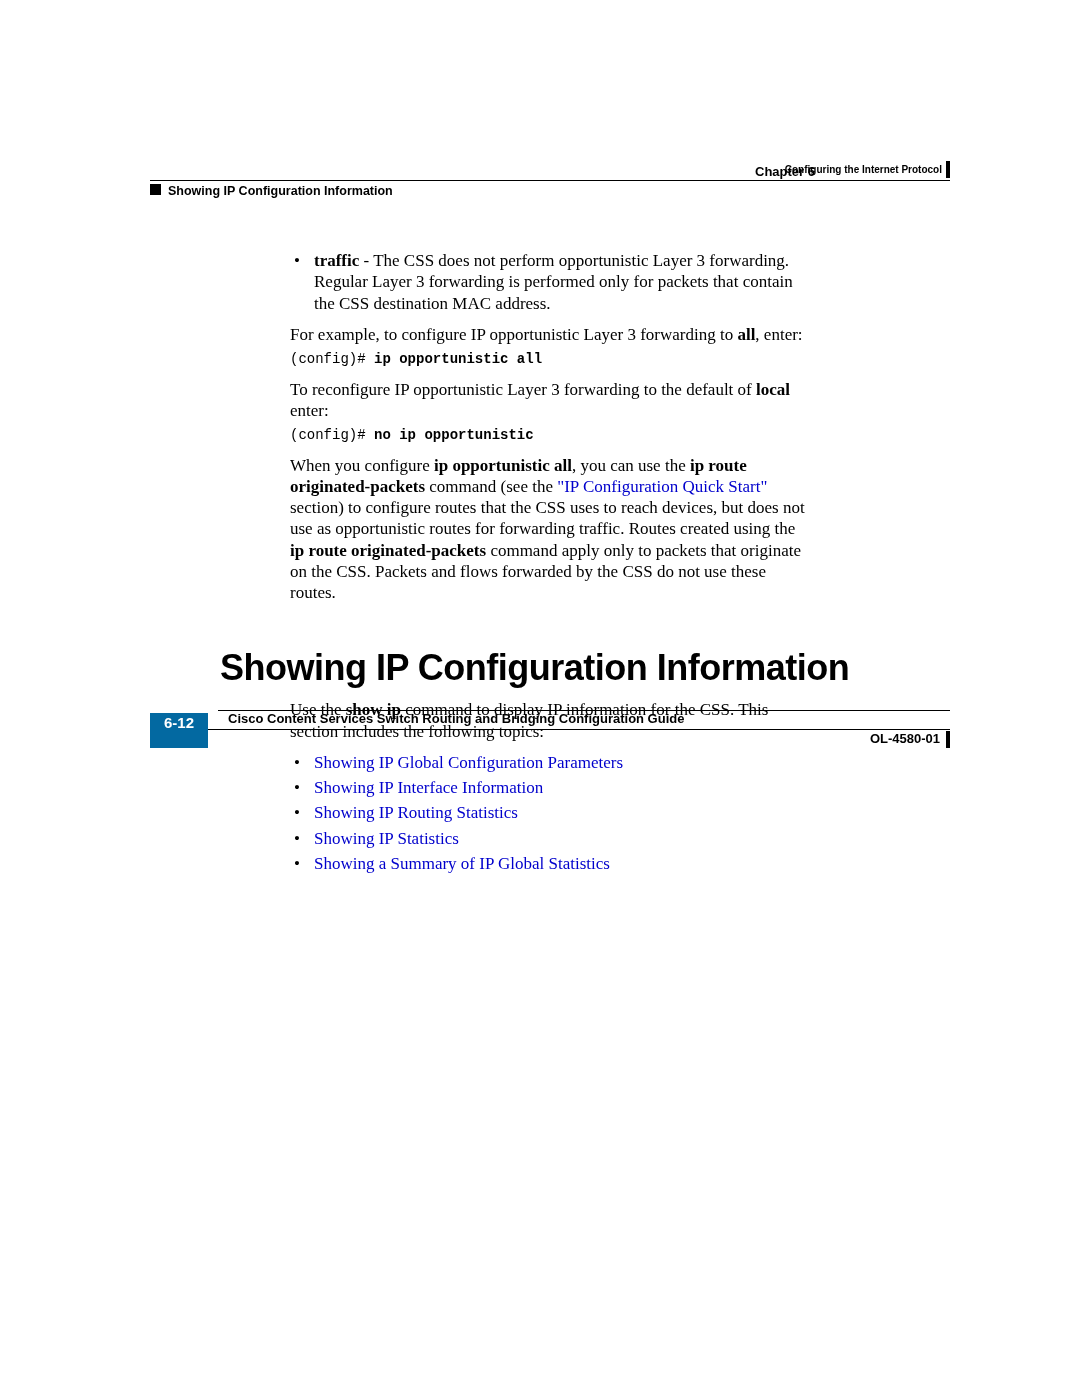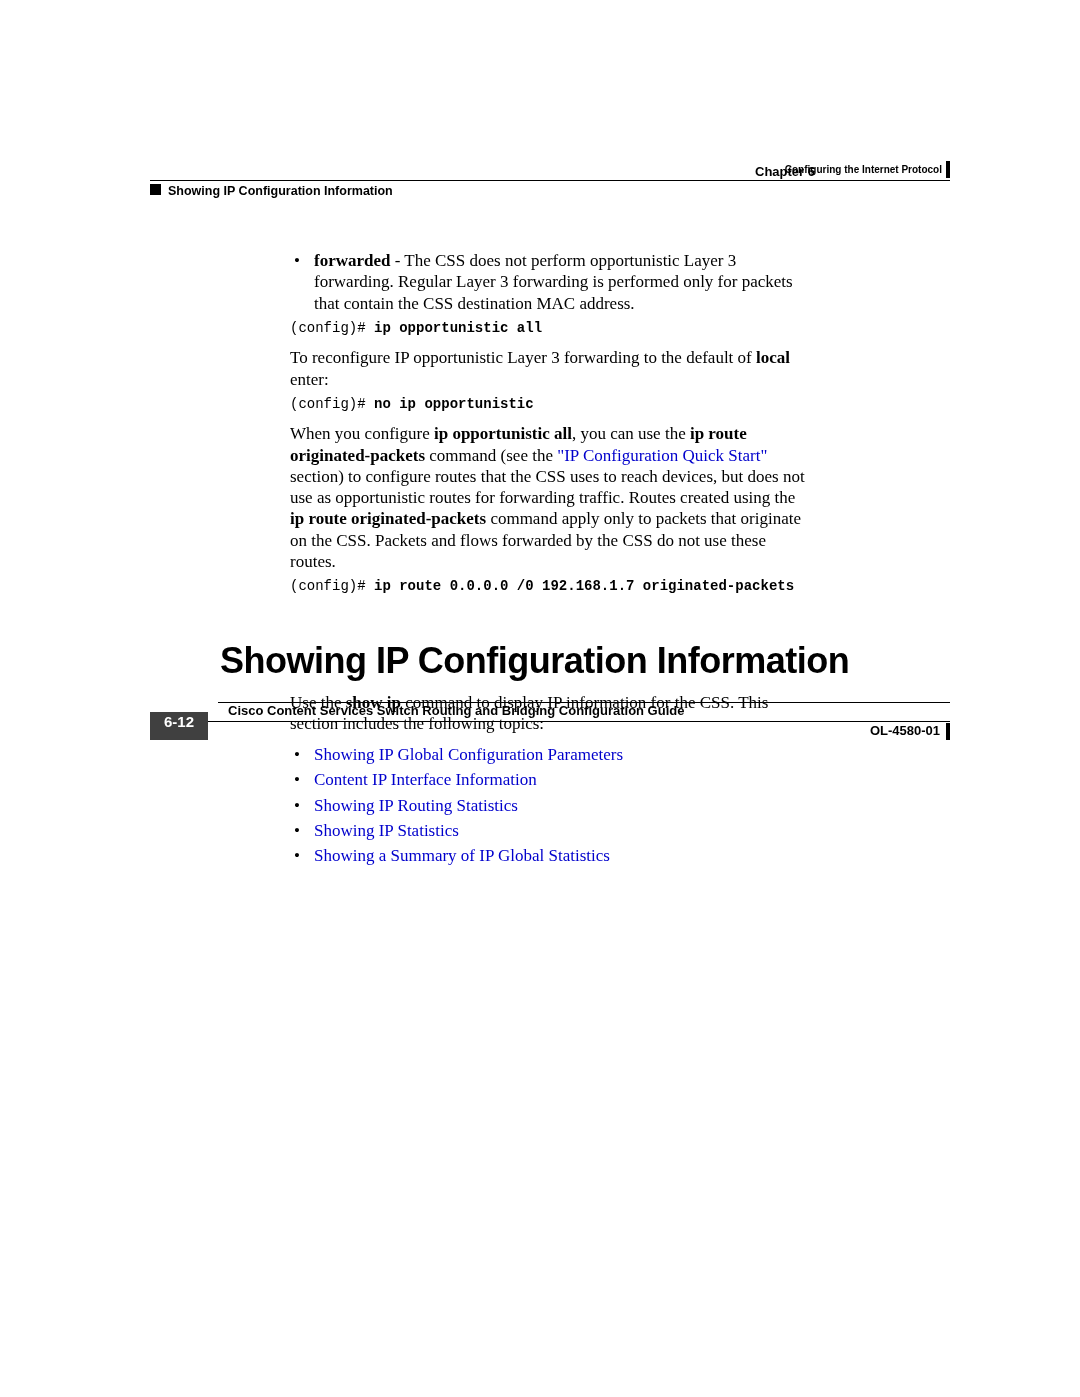--- a/index.html
+++ b/index.html
@@ -172,7 +172,7 @@
   <div class="content">
 
     <div class="bullet">
-      <b>forwarded</b><span> - The CSS does not perform opportunistic Layer 3 forwarding. Regular Layer 3 forwarding is performed only for packets that contain the CSS destination MAC address.</span>
+      <b>traffic</b><span> - The CSS does not perform opportunistic Layer 3 forwarding. Regular Layer 3 forwarding is performed only for packets that contain the CSS destination MAC address.</span>
     </div>
 
 

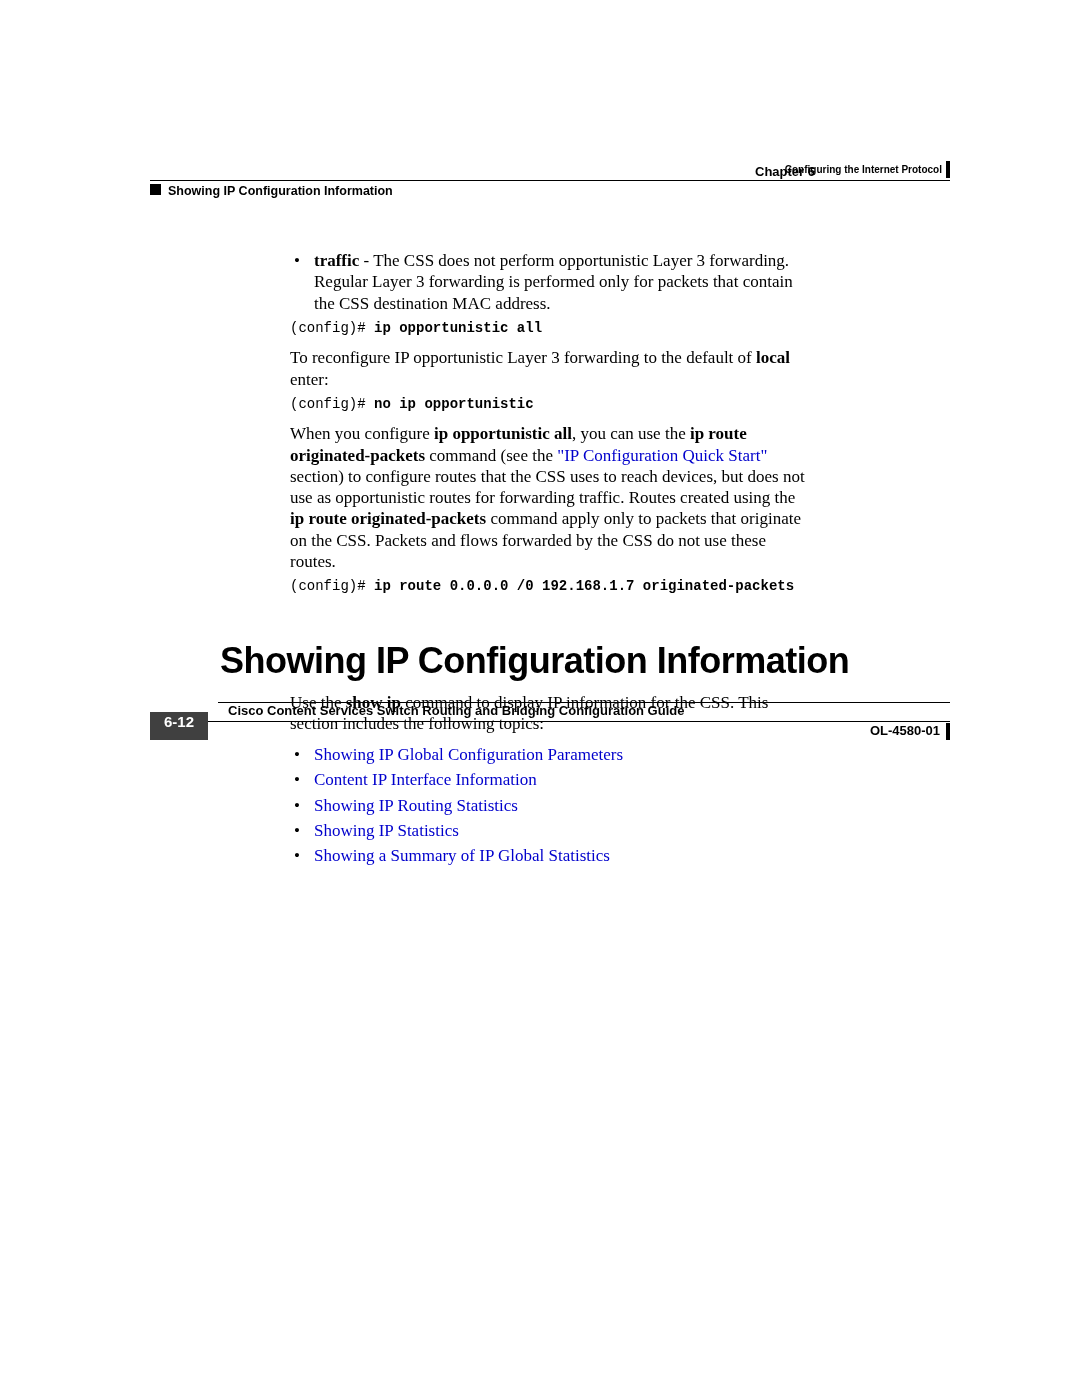--- a/index.html
+++ b/index.html
@@ -175,6 +175,9 @@
       <b>traffic</b><span> - The CSS does not perform opportunistic Layer 3 forwarding. Regular Layer 3 forwarding is performed only for packets that contain the CSS destination MAC address.</span>
     </div>
 
+    <div class="para">
+      <span>For example, to configure IP opportunistic Layer 3 forwarding to </span><b>all</b><span>, enter:</span>
+    </div>
 
     <div class="code"><span>(config)# </span><b>ip opportunistic all</b></div>
 

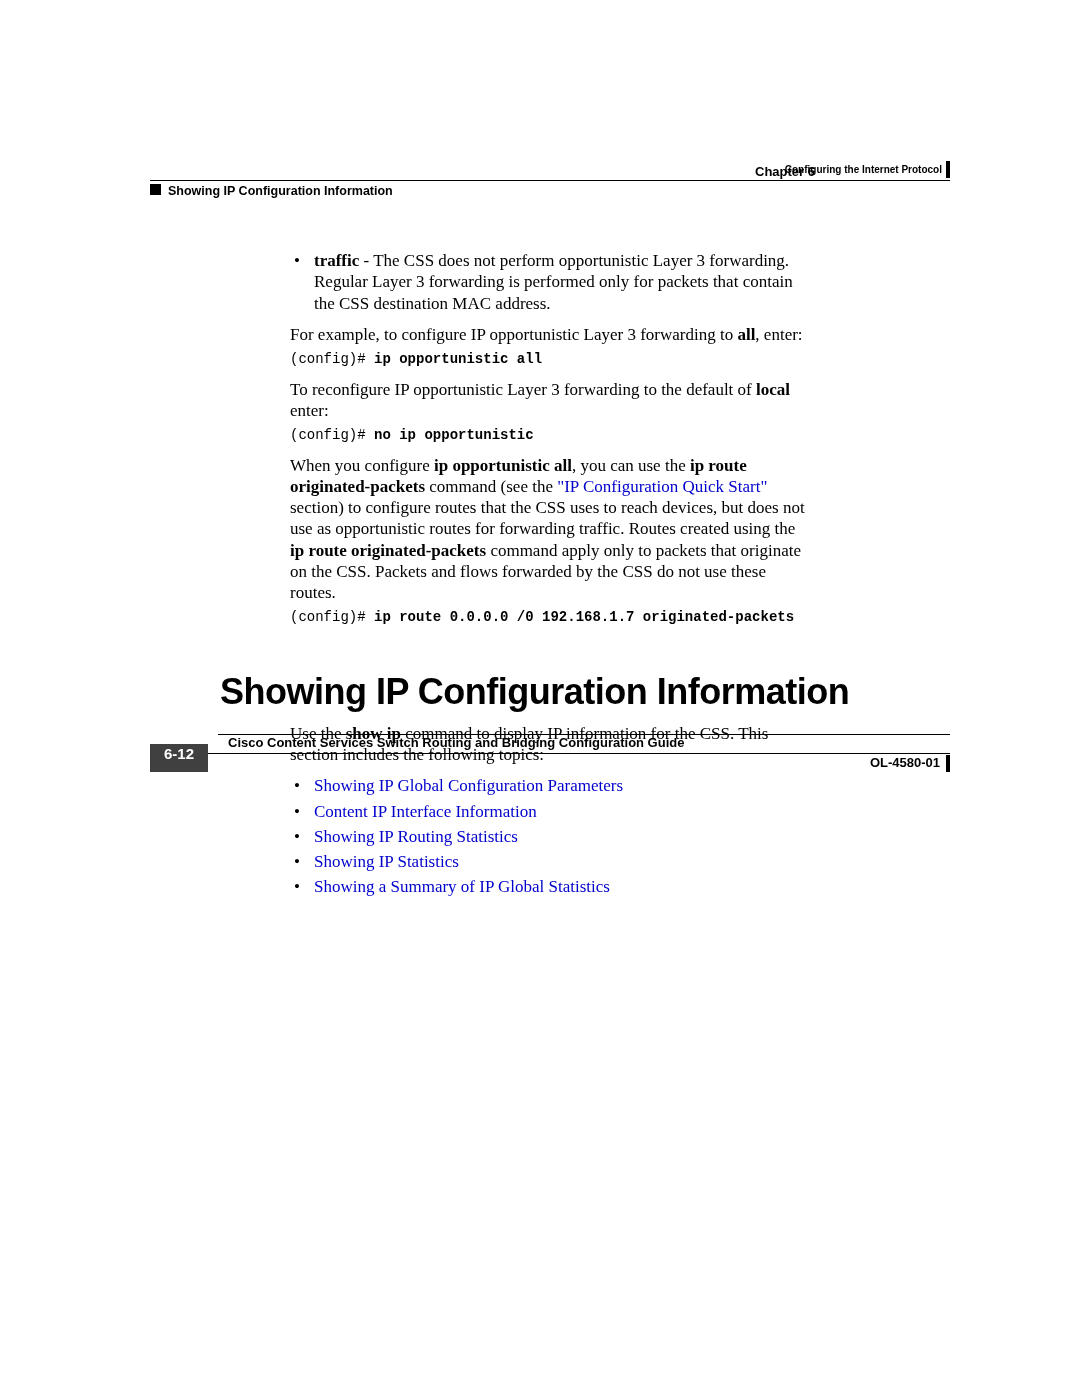--- a/index.html
+++ b/index.html
@@ -192,7 +192,6 @@
     </div>
 
 
-    <div class="code"><span>(config)# </span><b>ip route 0.0.0.0 /0 192.168.1.7 originated-packets</b></div>
   </div>
 
   <div class="h1">Showing IP Configuration Information</div>

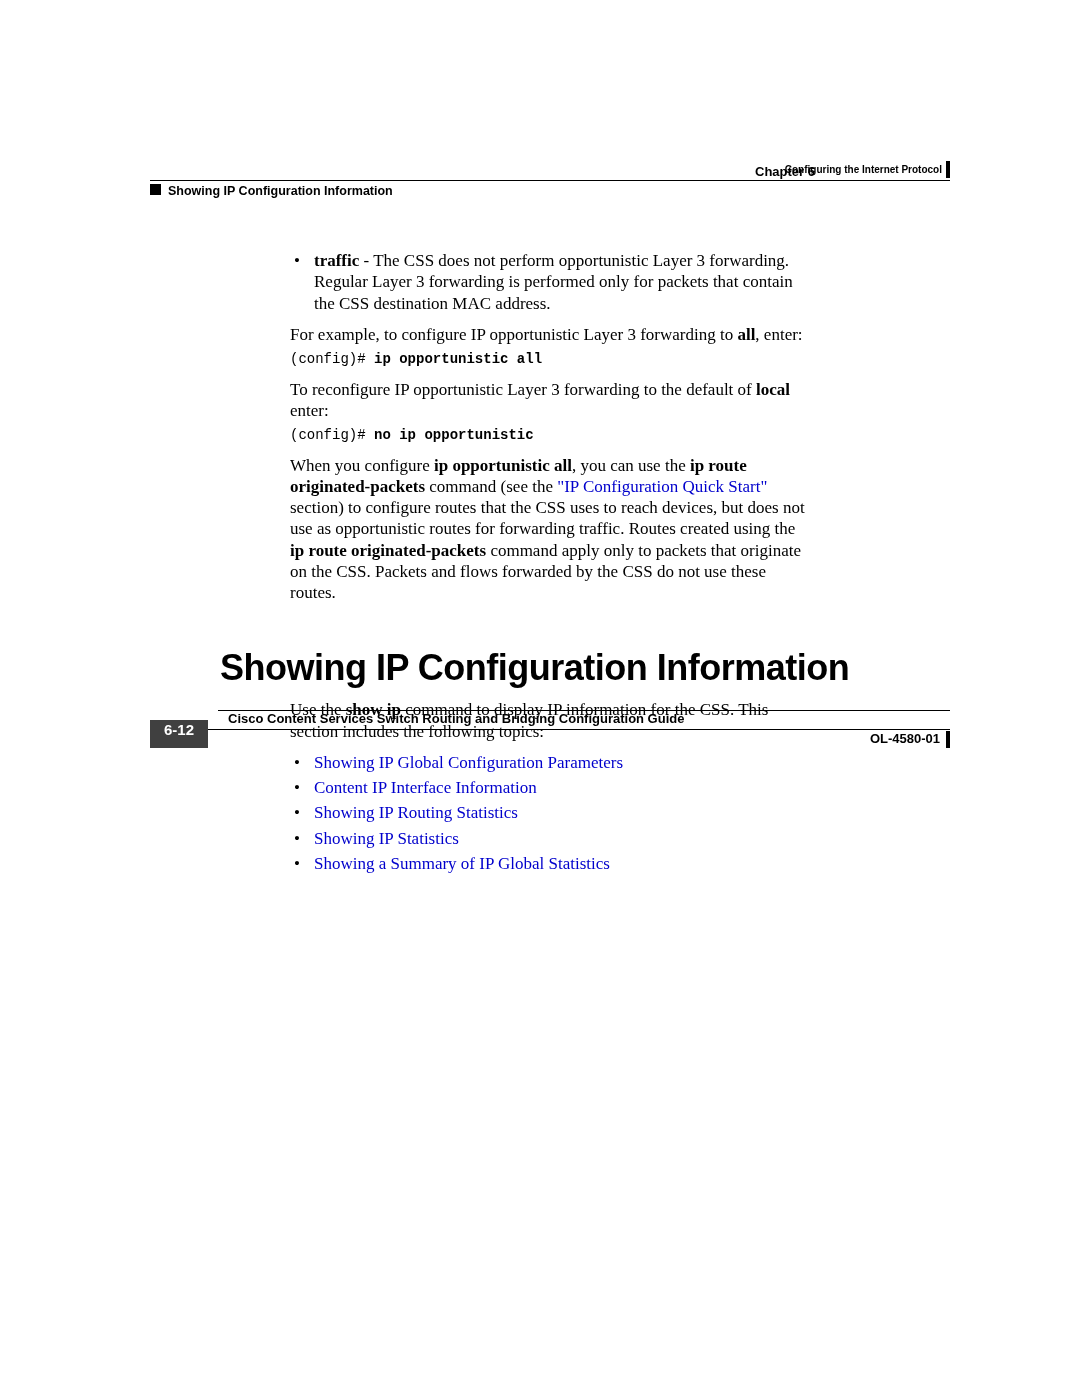--- a/index.html
+++ b/index.html
@@ -133,12 +133,12 @@
     position: absolute;
     left: 150px;
     bottom: 126px;
-    background: #404040;
+    background: #0369a1;
     color: #fff;
     font-family: Arial, Helvetica, sans-serif;
     font-weight: bold;
     font-size: 15px;
-    padding: 1px 14px 10px 14px;
+    padding: 1px 14px 17px 14px;
   }
   .footer-docnum {
     position: absolute;

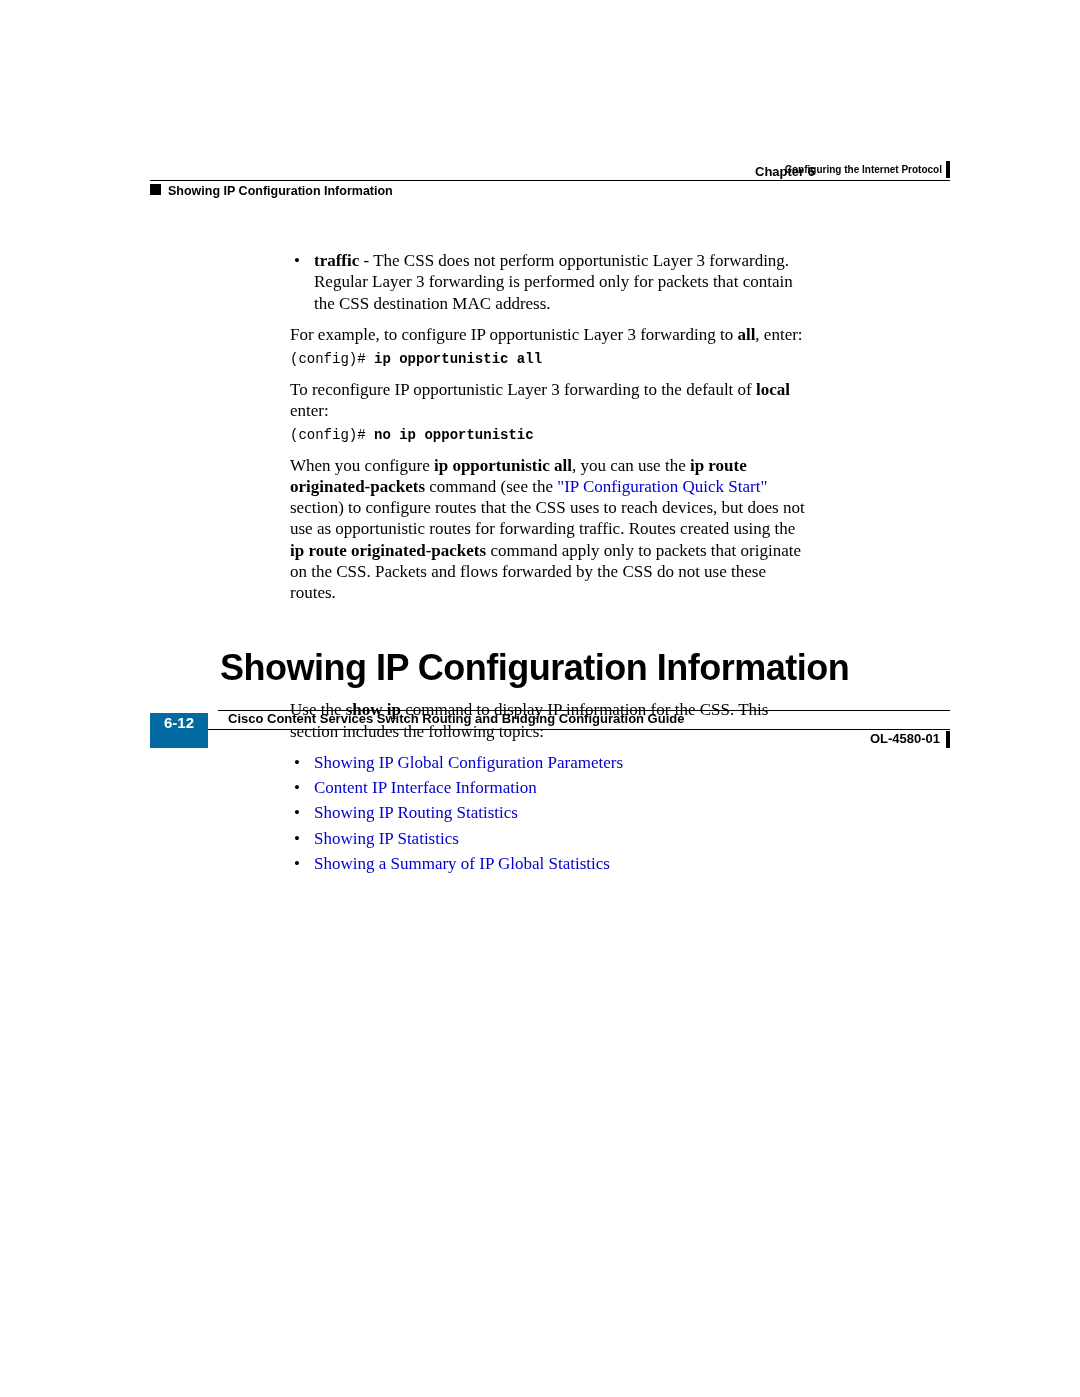--- a/index.html
+++ b/index.html
@@ -202,7 +202,7 @@
     </div>
 
     <div class="bullet" style="margin-top:10px;"><span class="link">Showing IP Global Configuration Parameters</span></div>
-    <div class="bullet"><span class="link">Content IP Interface Information</span></div>
+    <div class="bullet"><span class="link">Showing IP Interface Information</span></div>
     <div class="bullet"><span class="link">Showing IP Routing Statistics</span></div>
     <div class="bullet"><span class="link">Showing IP Statistics</span></div>
     <div class="bullet"><span class="link">Showing a Summary of IP Global Statistics</span></div>

